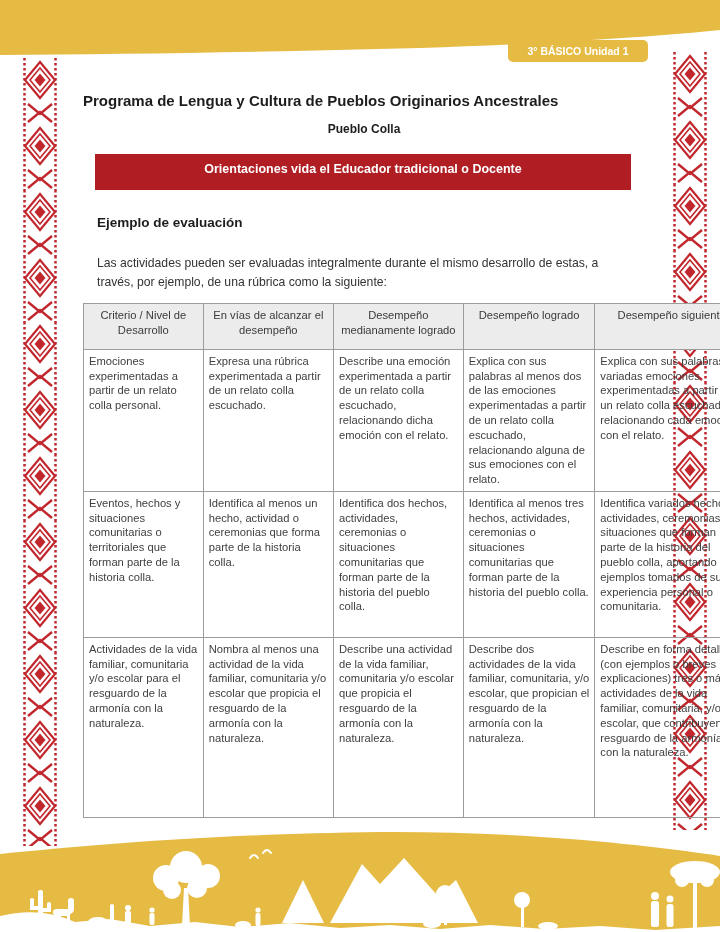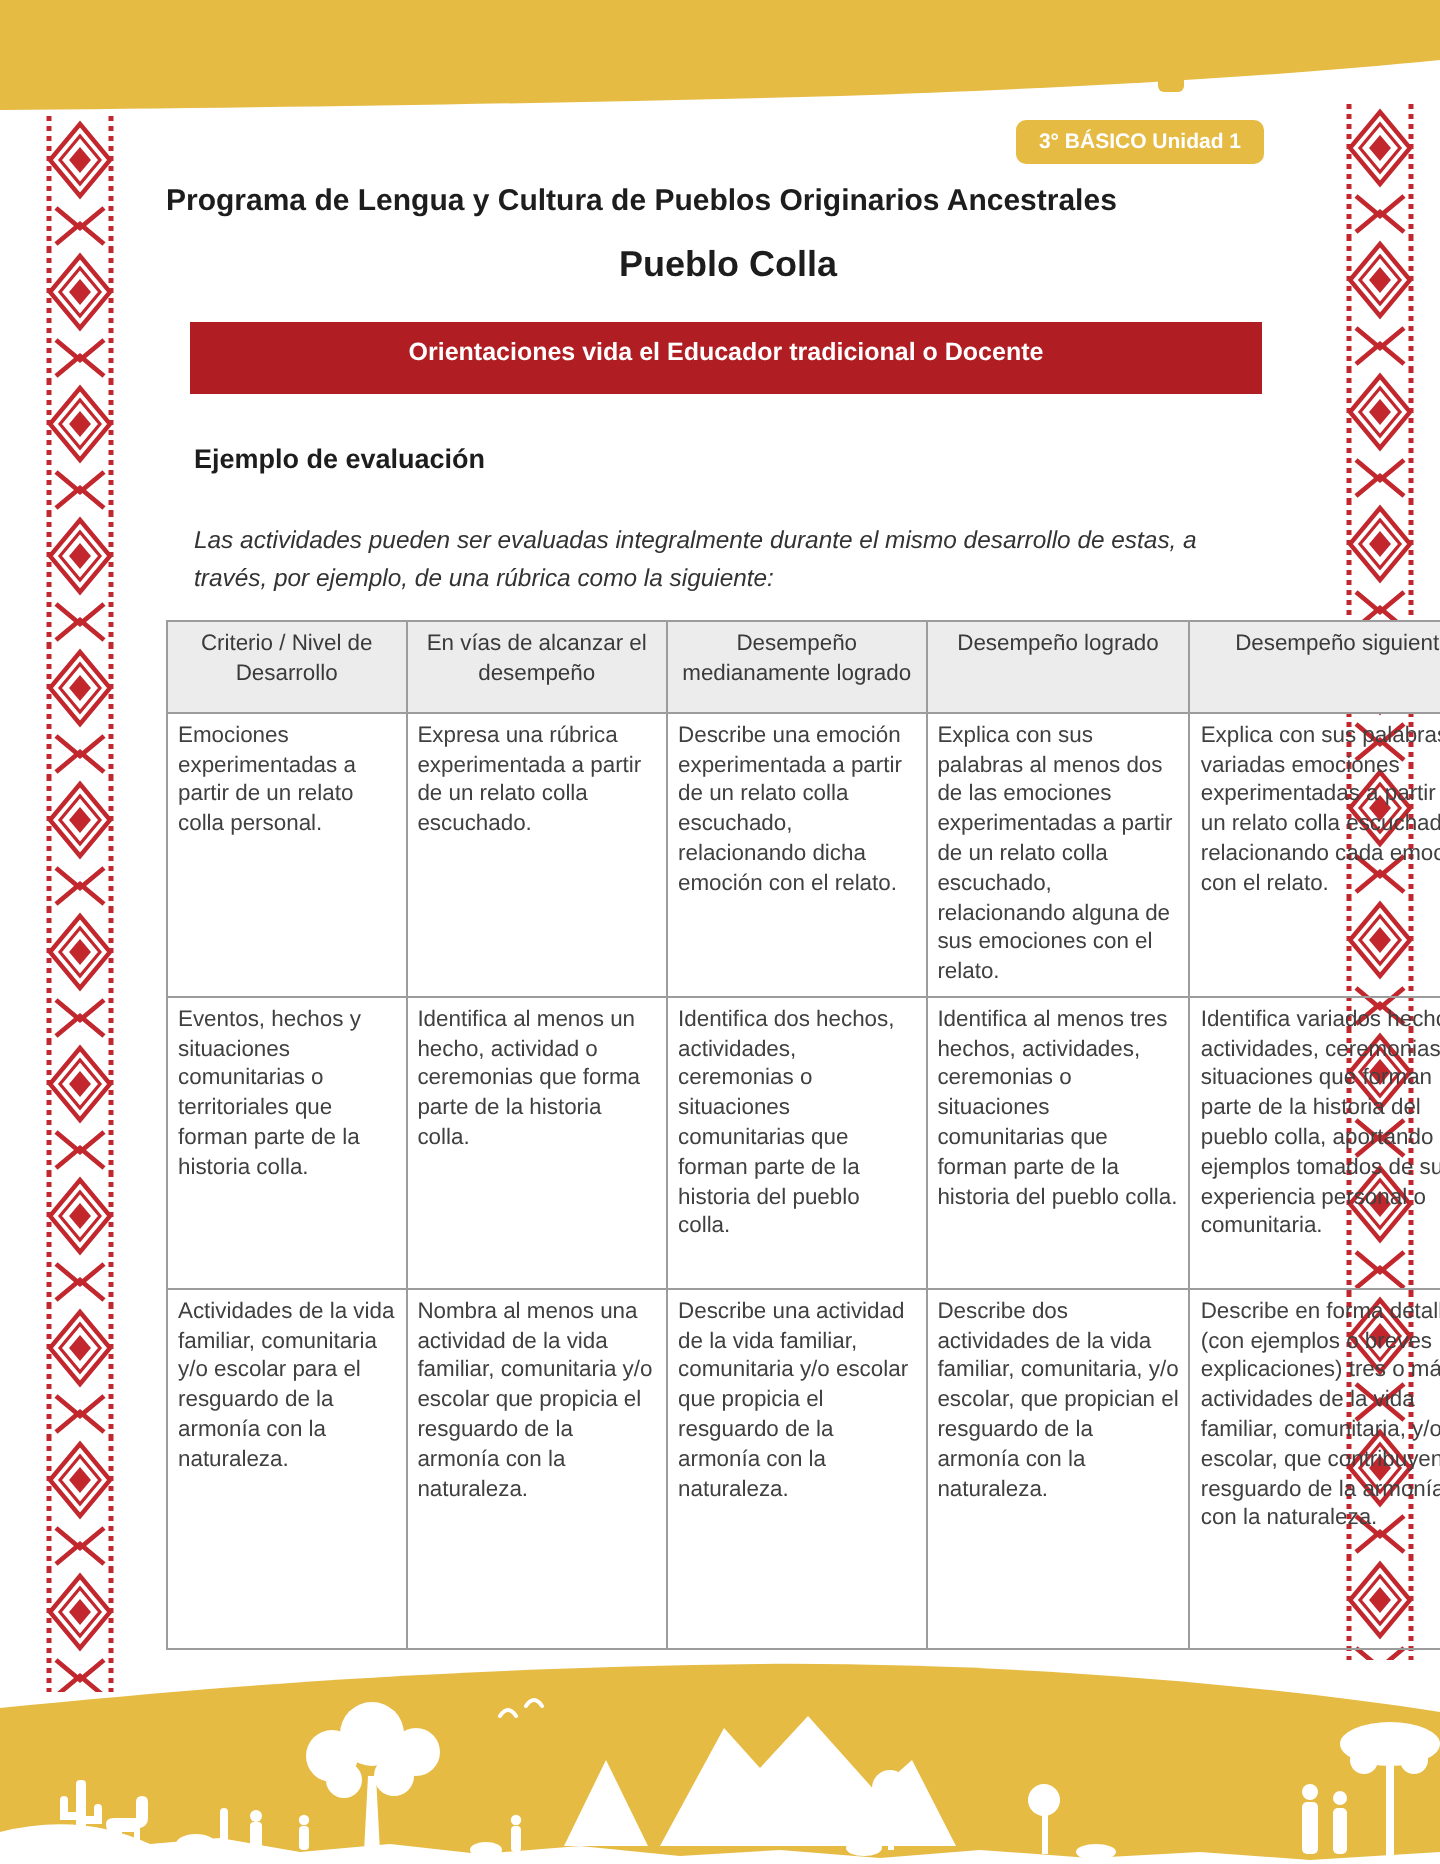--- a/index.html
+++ b/index.html
@@ -17,7 +17,7 @@
   .white-stroke{stroke:#ffffff;fill:none;stroke-width:2;stroke-linecap:round;}
   .top-band{position:absolute;top:0;left:0;}
   .badge{
-    position:absolute;left:508px;top:60px;width:124px;height:22px;
+    position:absolute;left:508px;top:40px;width:140px;height:22px;
     background:var(--gold,#E6BB44);border-radius:5px;color:#fff;
     font-size:10.5px;font-weight:bold;text-align:center;line-height:22px;
   }

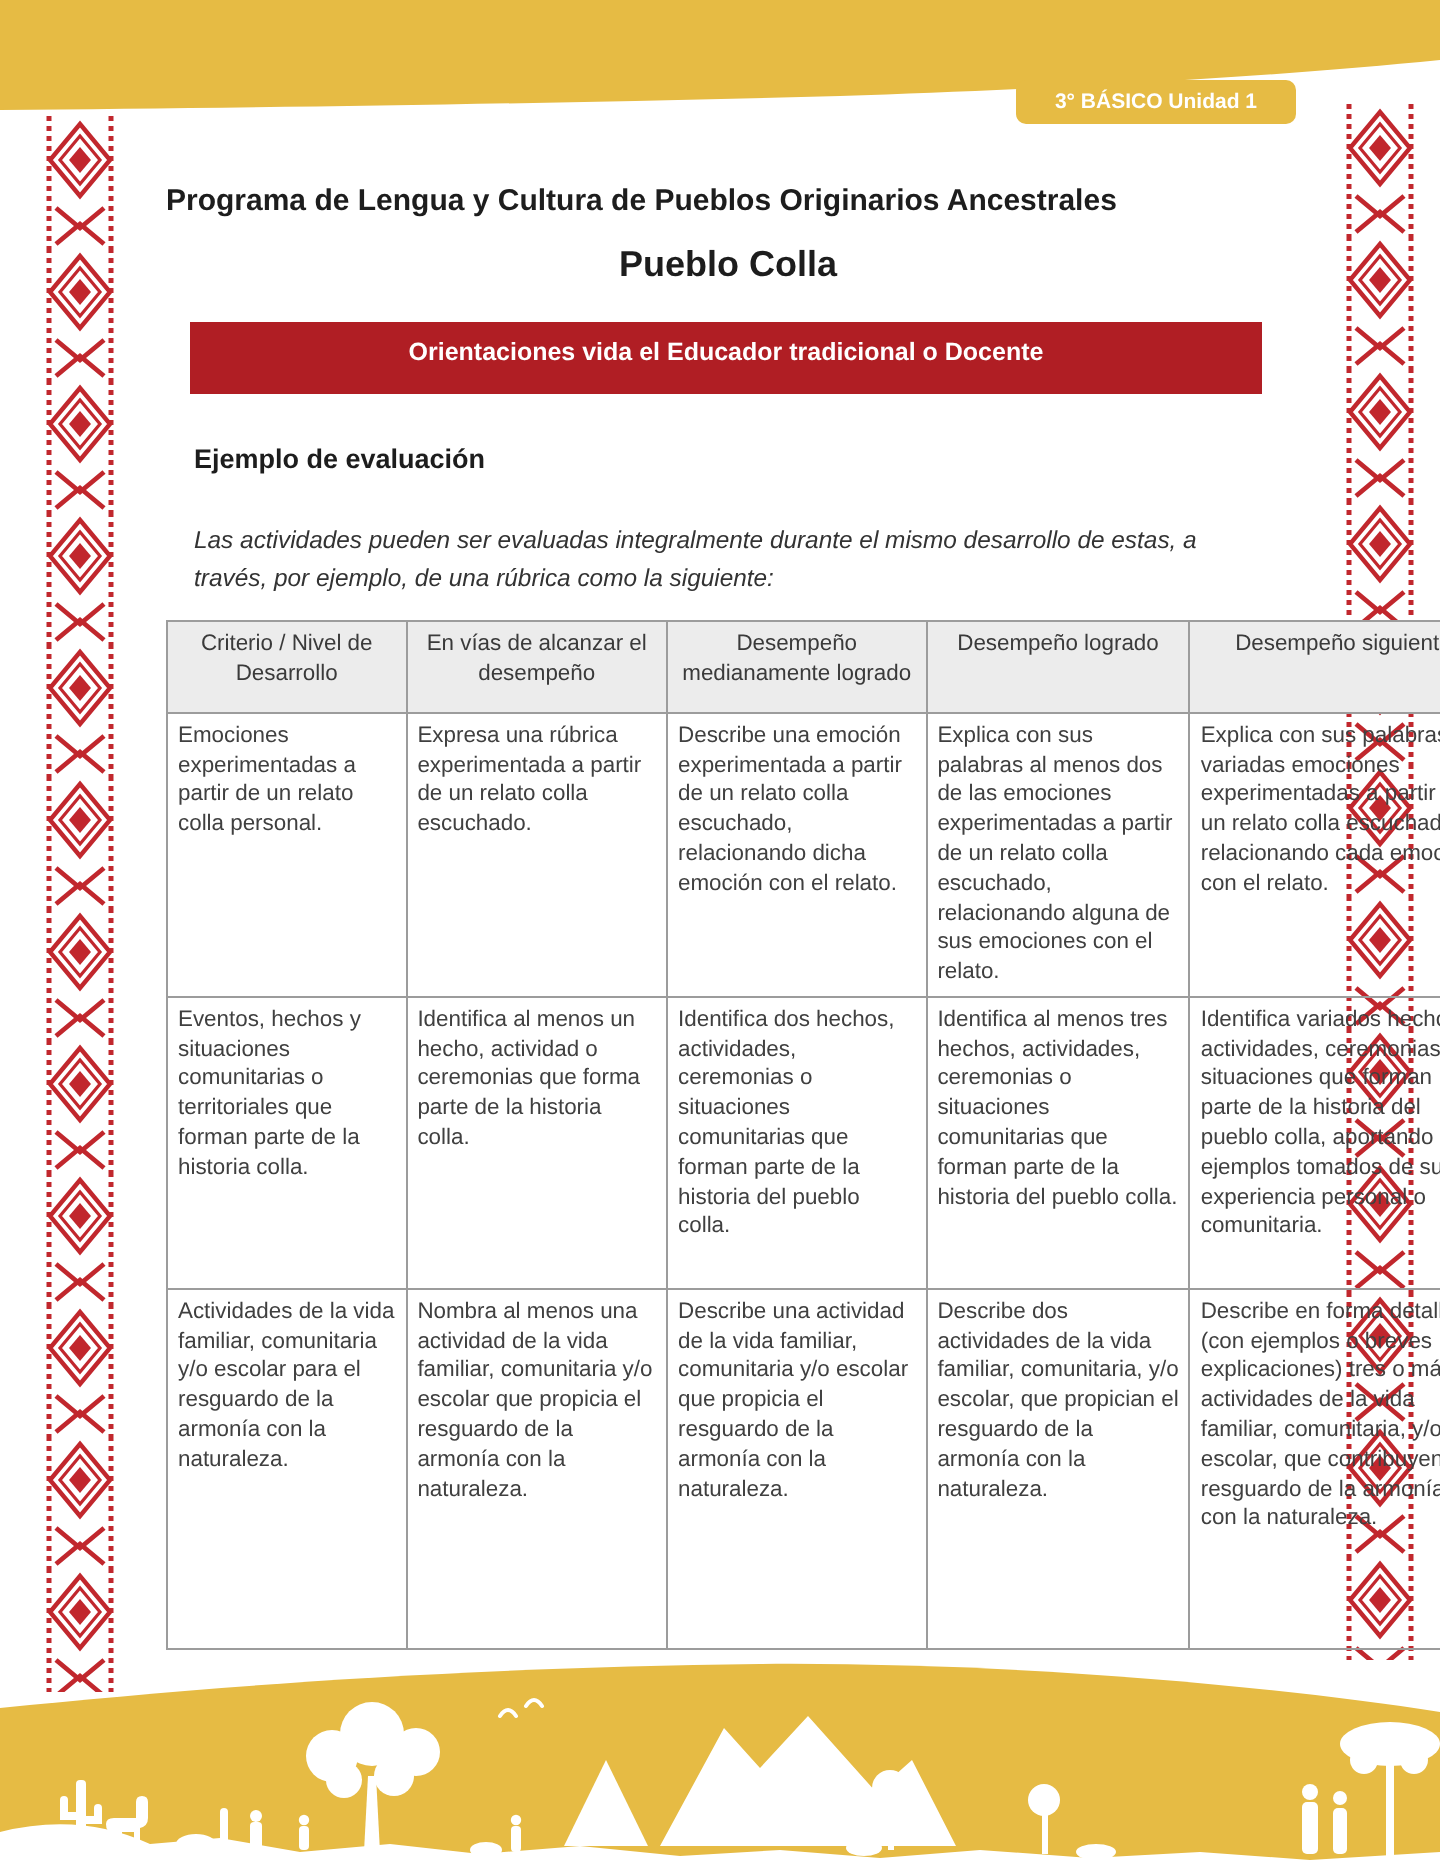--- a/index.html
+++ b/index.html
@@ -30,7 +30,7 @@
   .strip.right{left:672px;top:52px;}
   main{position:absolute;left:83px;top:92px;width:562px;}
   .doc-title{font-size:15px;font-weight:bold;color:#1d1d1d;text-align:left;line-height:1.2;}
-  .doc-subtitle{font-size:18px;font-weight:bold;color:#1d1d1d;text-align:center;margin-top:12px;}
+  .doc-subtitle{font-size:12px;font-weight:bold;color:#1d1d1d;text-align:center;margin-top:12px;}
   .banner{
     margin:18px 14px 0 12px;height:36px;background:var(--banner-red,#B01E24);
     color:#fff;font-size:12.5px;font-weight:bold;text-align:center;padding-top:8px;

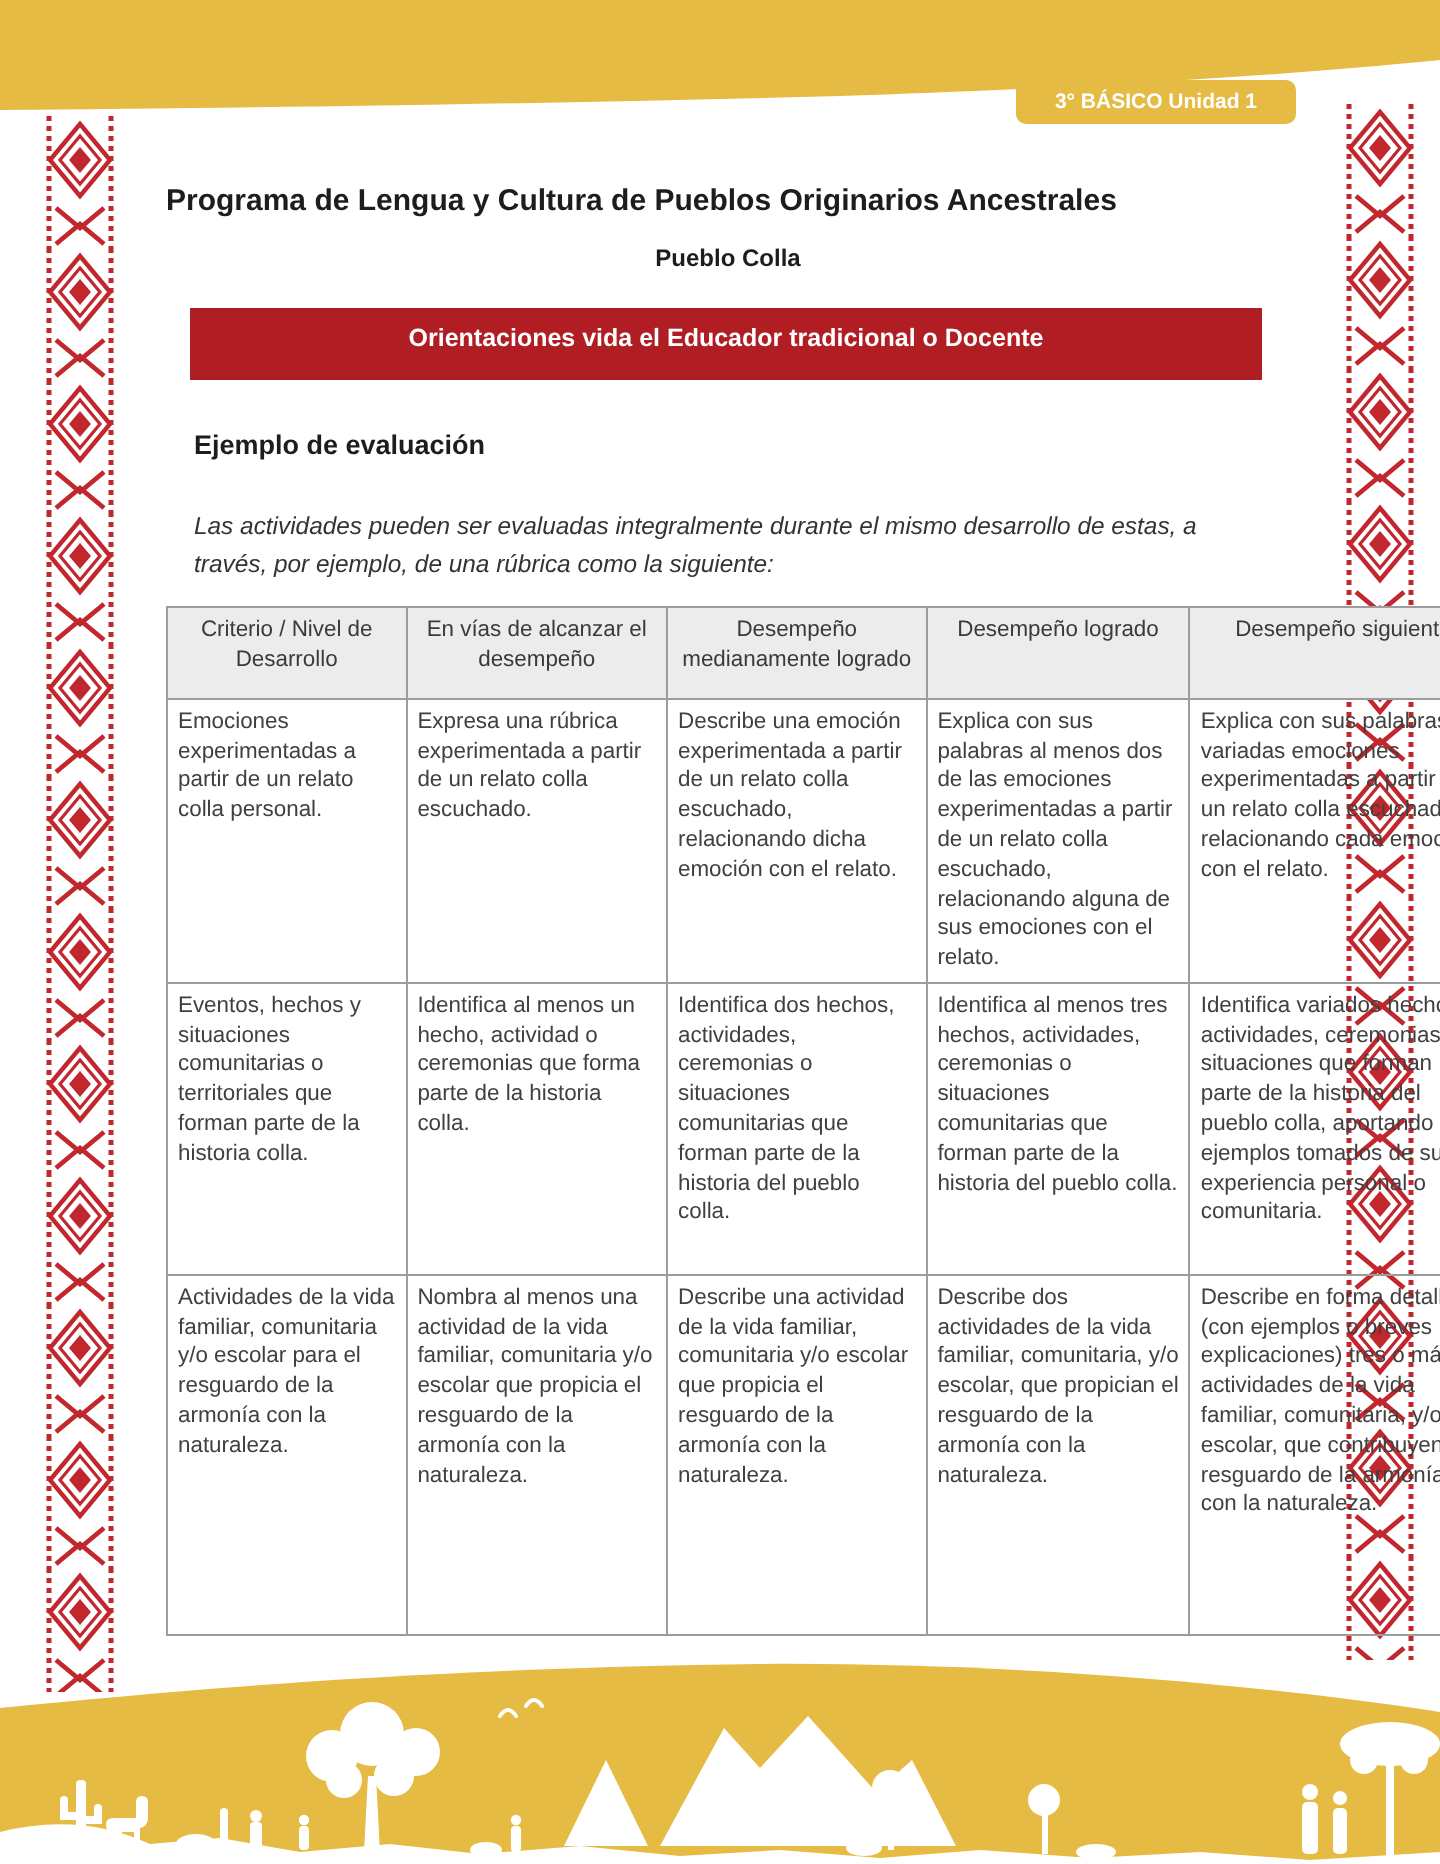--- a/index.html
+++ b/index.html
@@ -36,7 +36,7 @@
     color:#fff;font-size:12.5px;font-weight:bold;text-align:center;padding-top:8px;
   }
   .section-heading{font-size:13.5px;font-weight:bold;color:#1d1d1d;margin:25px 0 0 14px;}
-  .intro{font-size:12.2px;line-height:1.55;margin:24px 0 0 14px;width:534px;color:#333;font-style:italic;}
+  .intro{font-size:12.2px;line-height:1.55;margin:24px 0 0 14px;width:534px;color:#333;}
   table{border-collapse:collapse;margin-top:11px;width:666px;table-layout:fixed;font-size:11.2px;}
   col.c1{width:18.0%}col.c2{width:19.6%}col.c3{width:19.5%}col.c4{width:19.8%}col.c5{width:23.1%}
   th,td{border:1px solid var(--table-border,#9C9C9C);}

